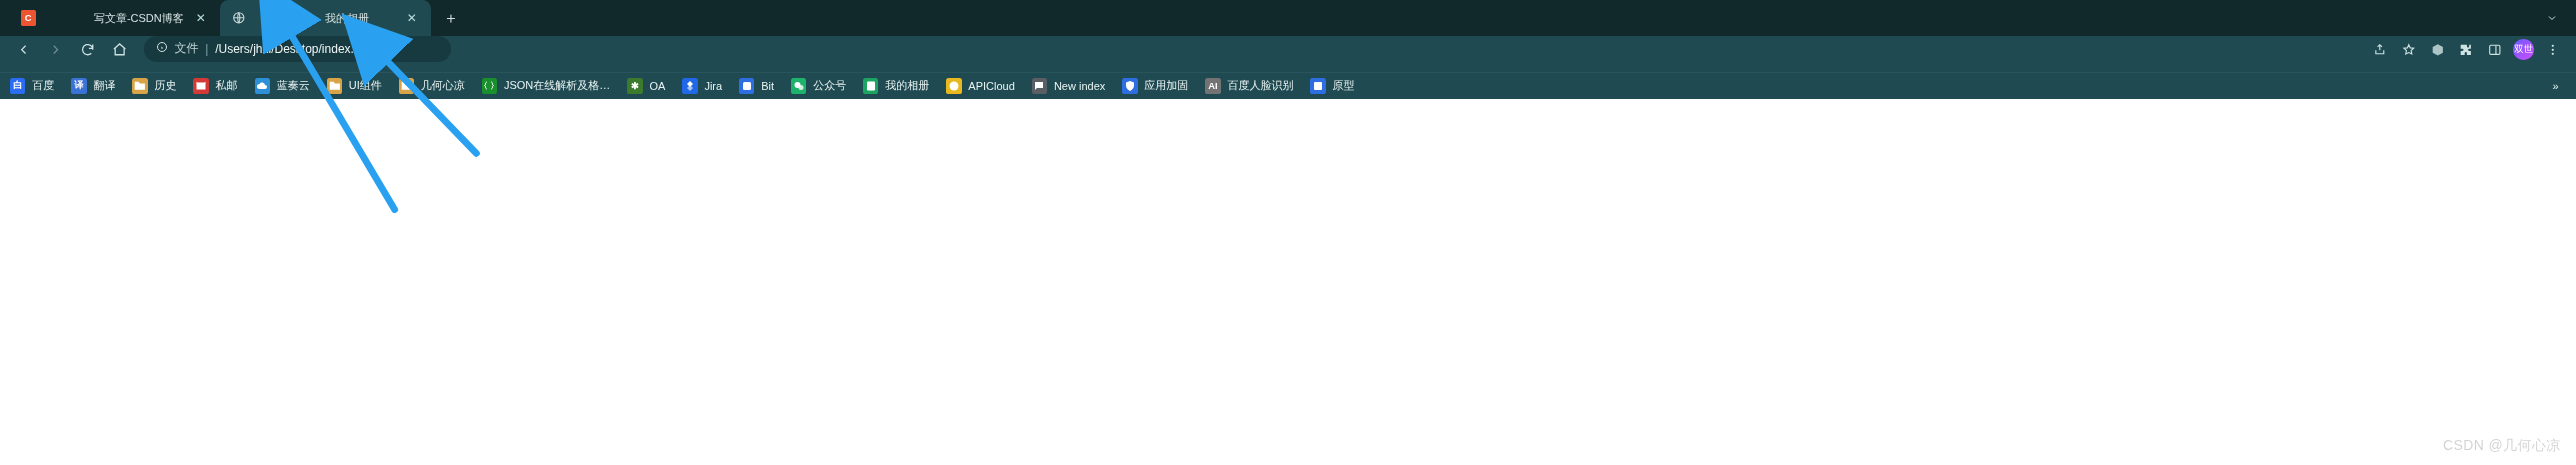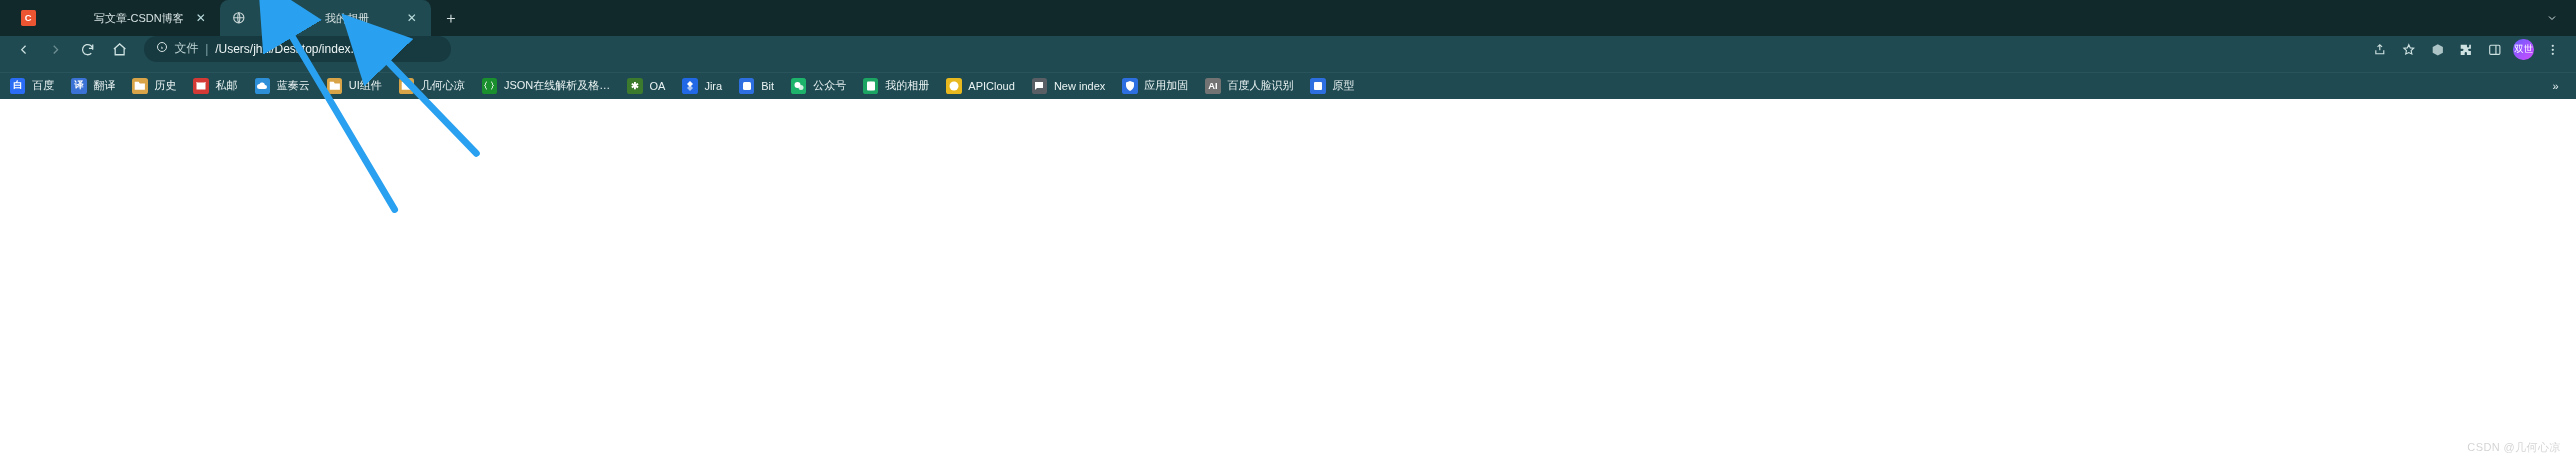--- a/index.html
+++ b/index.html
@@ -119,7 +119,7 @@
       position: absolute;
       right: 15.3px;
       bottom: 10.2px;
-      font-size: 11px;
+      font-size: 14px;
       color: rgba(0,0,0,.18);
       letter-spacing: 0.4px;
     }

